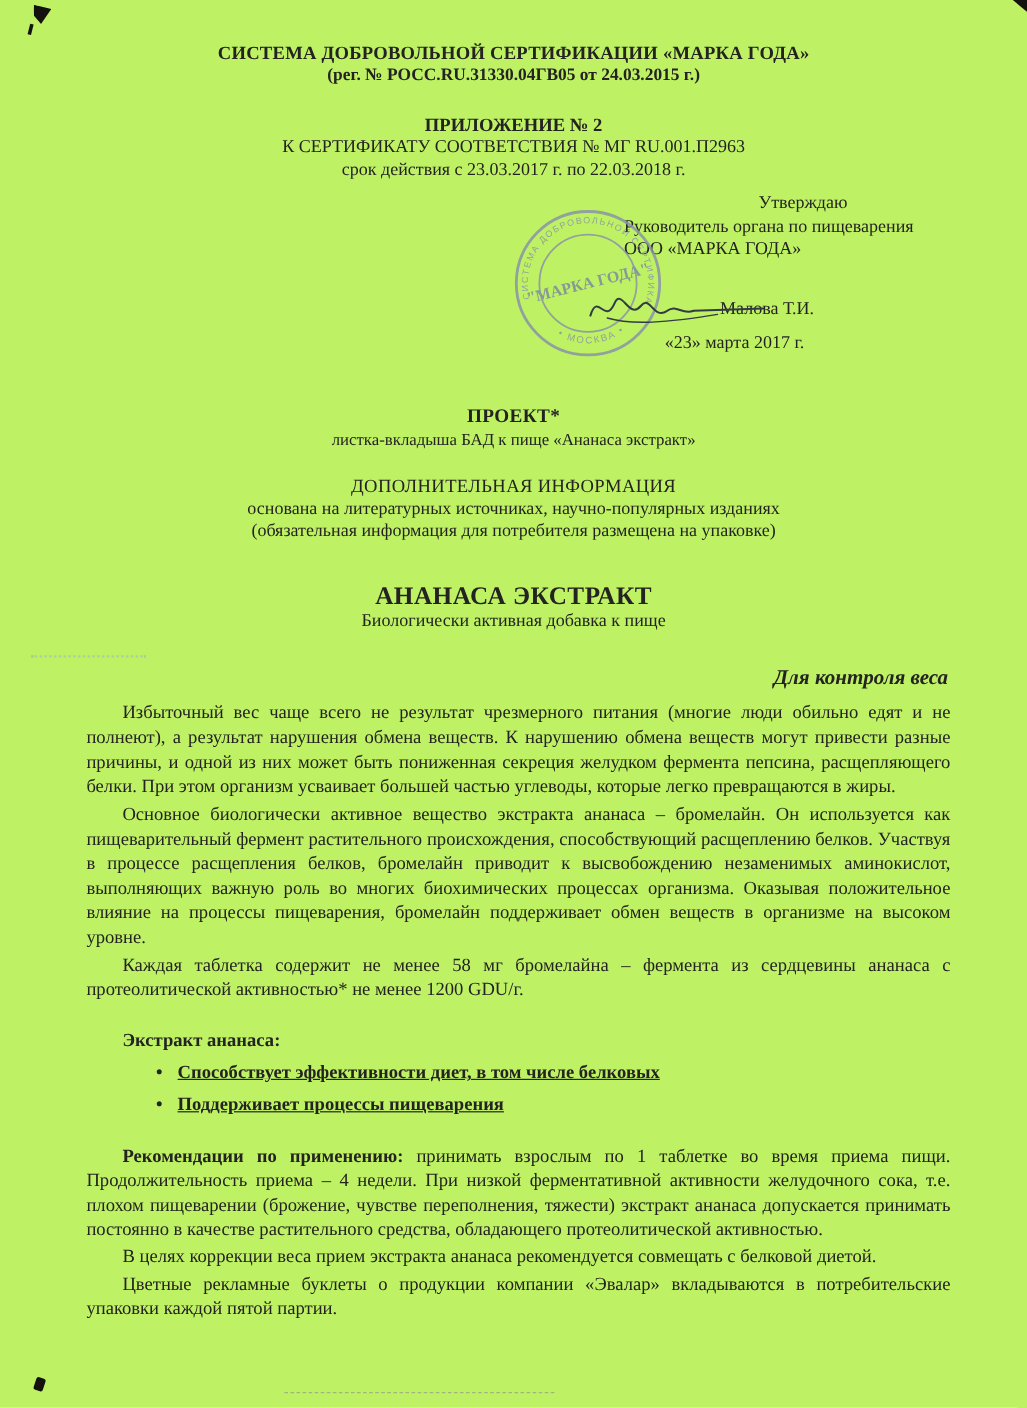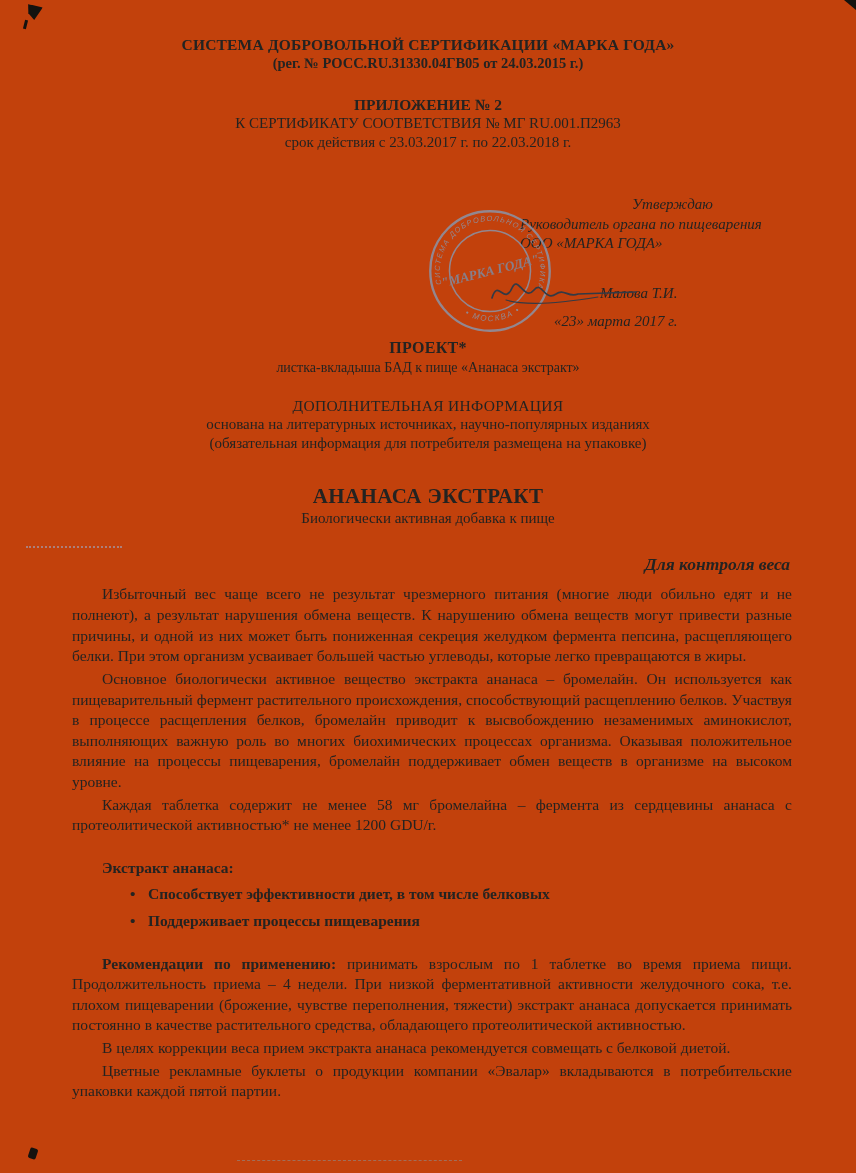--- a/index.html
+++ b/index.html
@@ -7,7 +7,7 @@
     position:relative;
     width:856px; height:1173px;
     margin:0 auto;
-    background:#c2410c;
+    background:#bef264;
     font-family:"Liberation Serif","DejaVu Serif",serif;
     color:#242321;
     overflow:hidden;

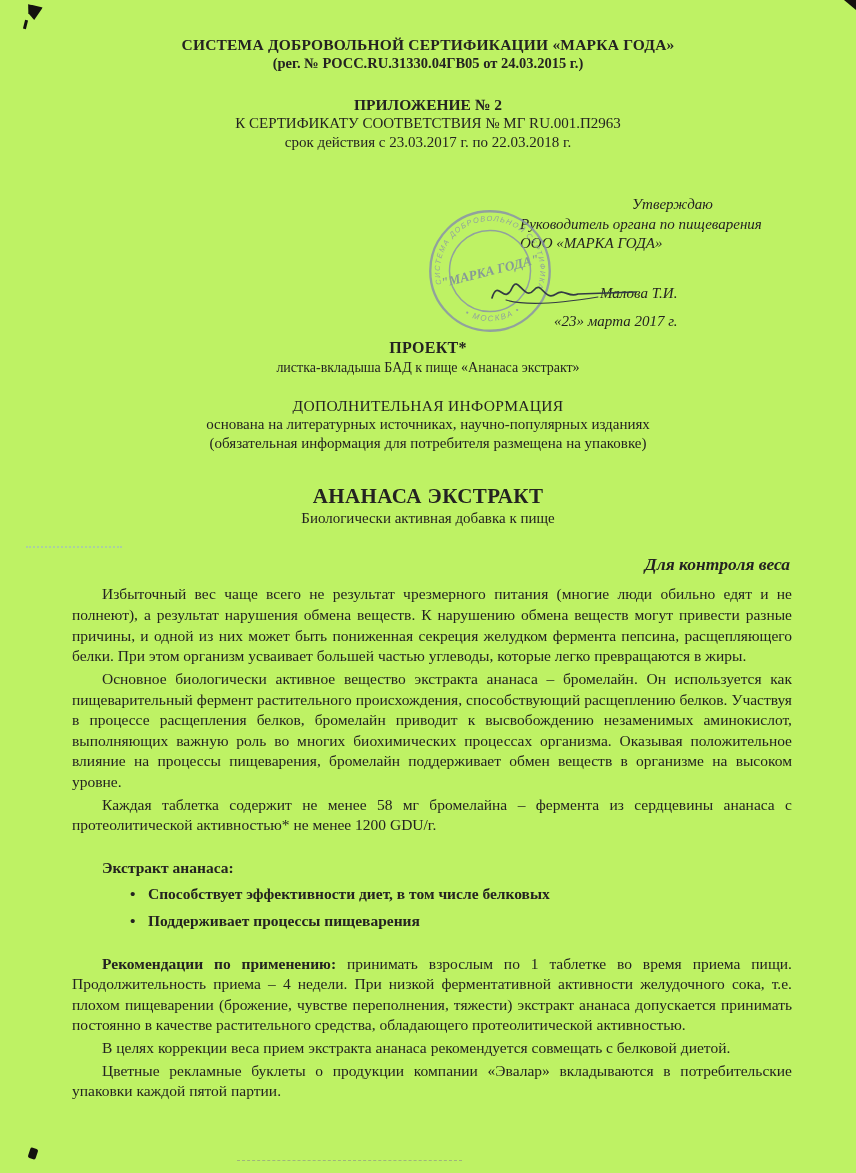--- a/index.html
+++ b/index.html
@@ -34,7 +34,7 @@
   .annex-line { font-size:15px; }
 
   
-  .approval { position:absolute; left:520px; top:195px; width:290px; font-size:15px; line-height:1.3;font-style:italic; }
+  .approval { position:absolute; left:520px; top:160px; width:290px; font-size:15px; line-height:1.3; }
   .approve-word { margin-left:112px; }
   .sig-row { position:relative; margin-top:30px; height:26px; }
   .sig-name { margin-left:80px; white-space:nowrap; }

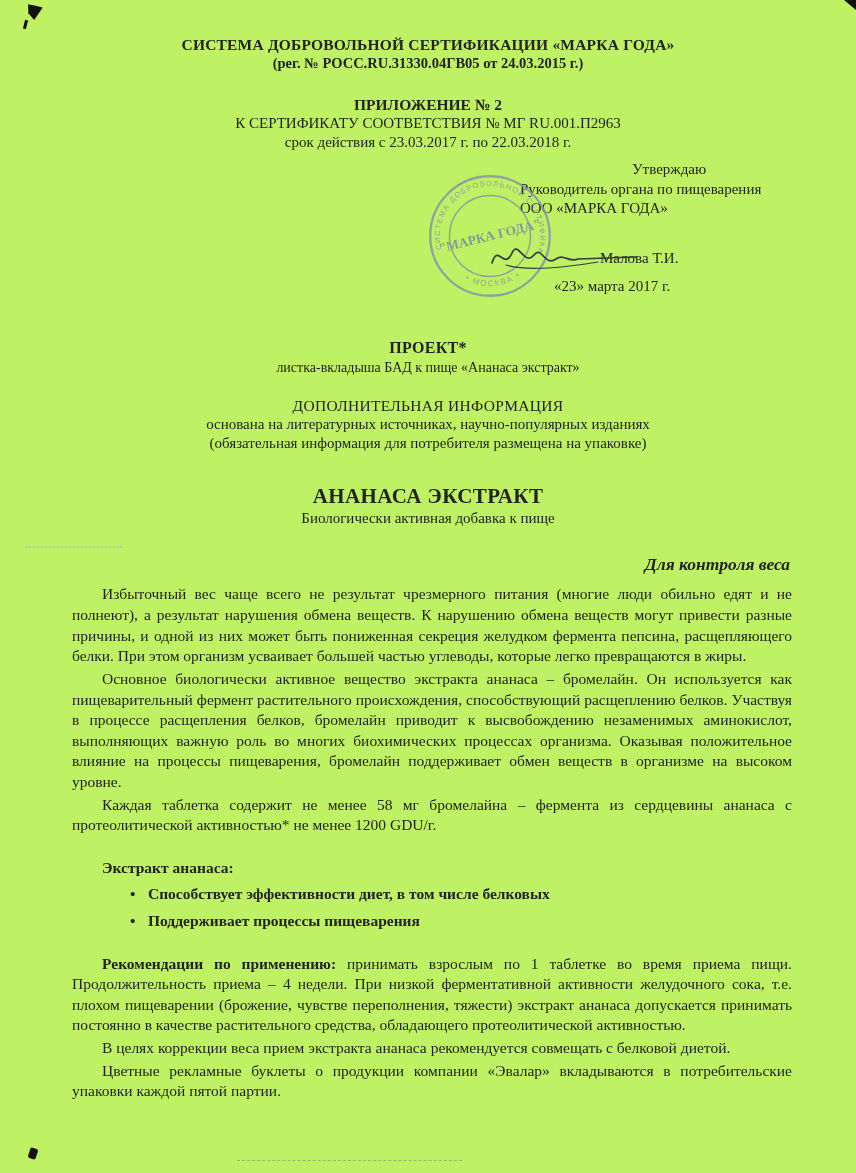--- a/index.html
+++ b/index.html
@@ -61,7 +61,7 @@
   .para + .para { margin-top:2px; }
   .p3 { margin-top:6px; }
   .extract-head { font-weight:bold; margin:22px 0 6px 0; text-indent:30px; }
-  ul.bullets { list-style:none; margin:0; padding:0 0 0 58px; font-weight:bold; }
+  ul.bullets { list-style:none; margin:0; padding:0 0 0 58px; font-weight:bold;text-decoration:underline; }
   ul.bullets li { position:relative; padding-left:18px; margin-top:6px; }
   ul.bullets li::before { content:"•"; position:absolute; left:0; top:0; font-weight:bold; }
   .reco { margin-top:22px; }

